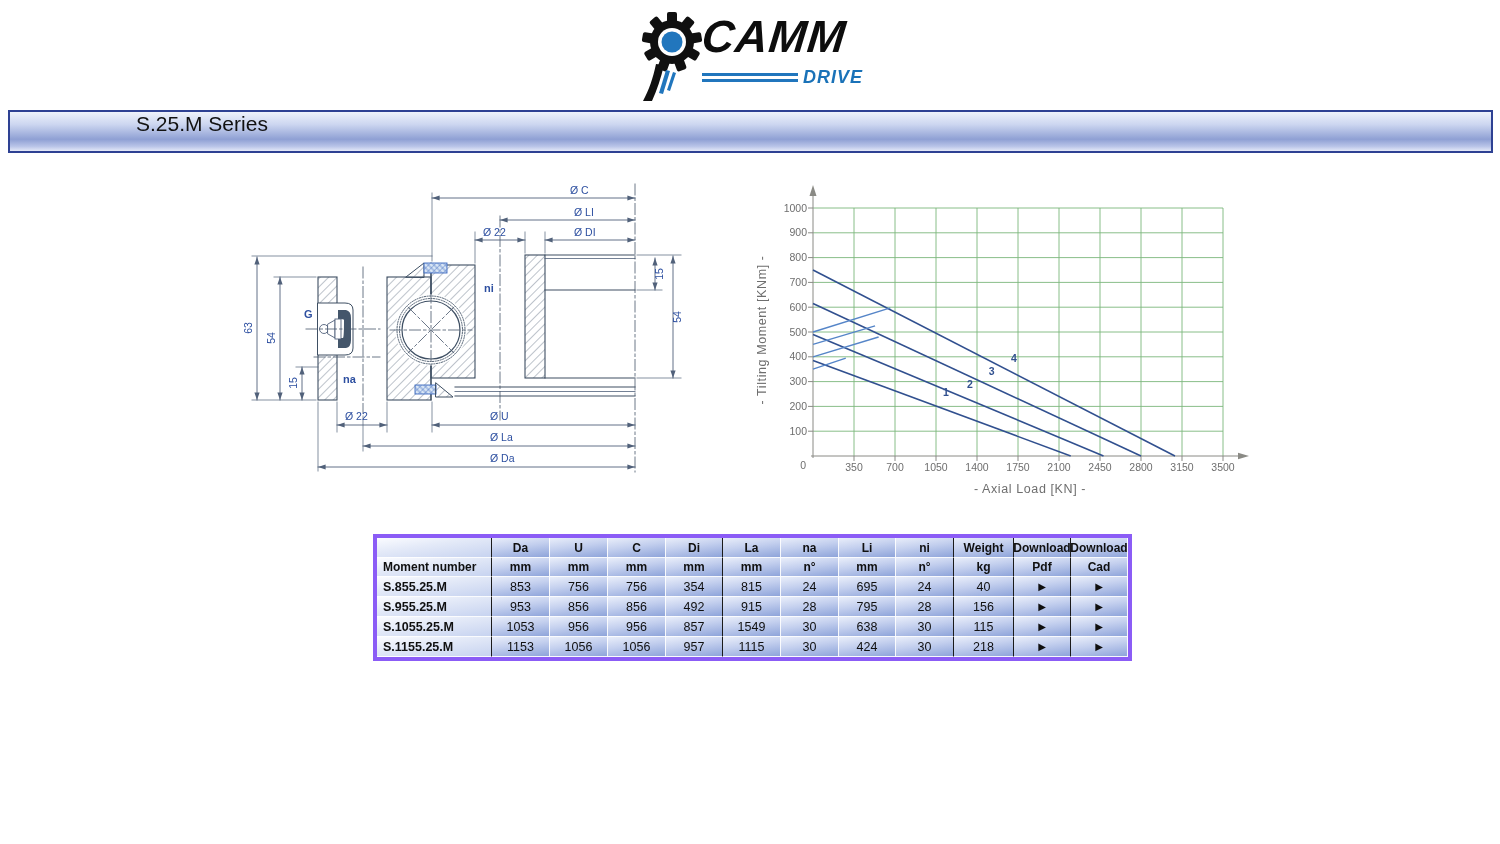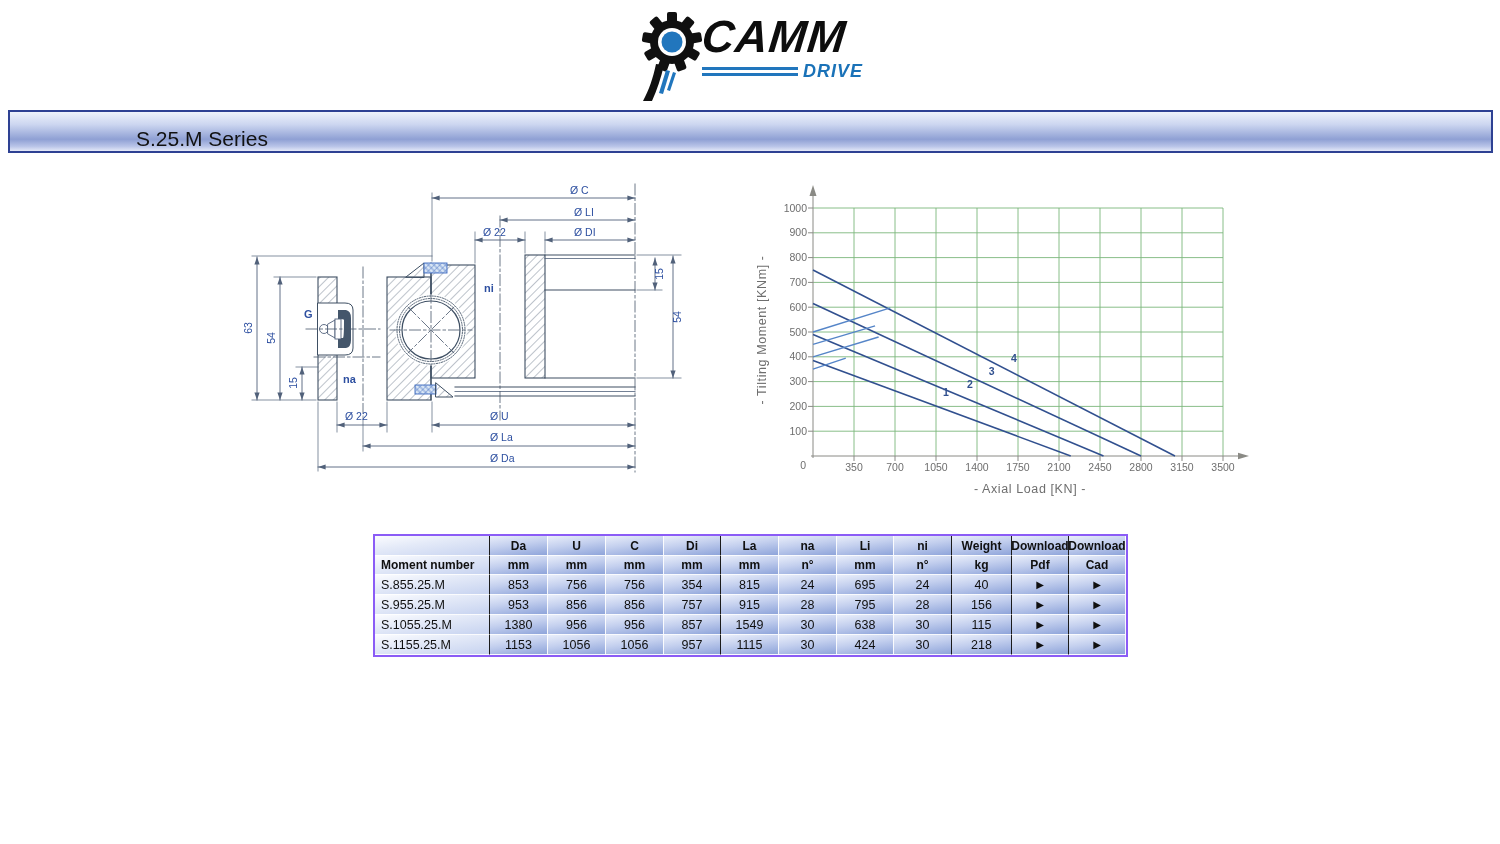--- a/index.html
+++ b/index.html
@@ -11,7 +11,7 @@
   .brand{margin-left:-10px;padding-top:12px;}
   .brand-camm{font-weight:bold;font-style:italic;font-size:45px;line-height:46px;
               color:#0d0d0d;letter-spacing:1px;transform:skewX(-6deg);}
-  .drive-row{display:flex;align-items:center;margin-top:1px;}
+  .drive-row{display:flex;align-items:center;margin-top:7px;}
   .drive-lines{width:96px;height:9px;border-top:3px solid #2176bd;border-bottom:3px solid #2176bd;
                box-sizing:border-box;margin-right:5px;}
   .brand-drive{font-weight:bold;font-style:italic;font-size:18px;color:#1a72b8;letter-spacing:1px;}

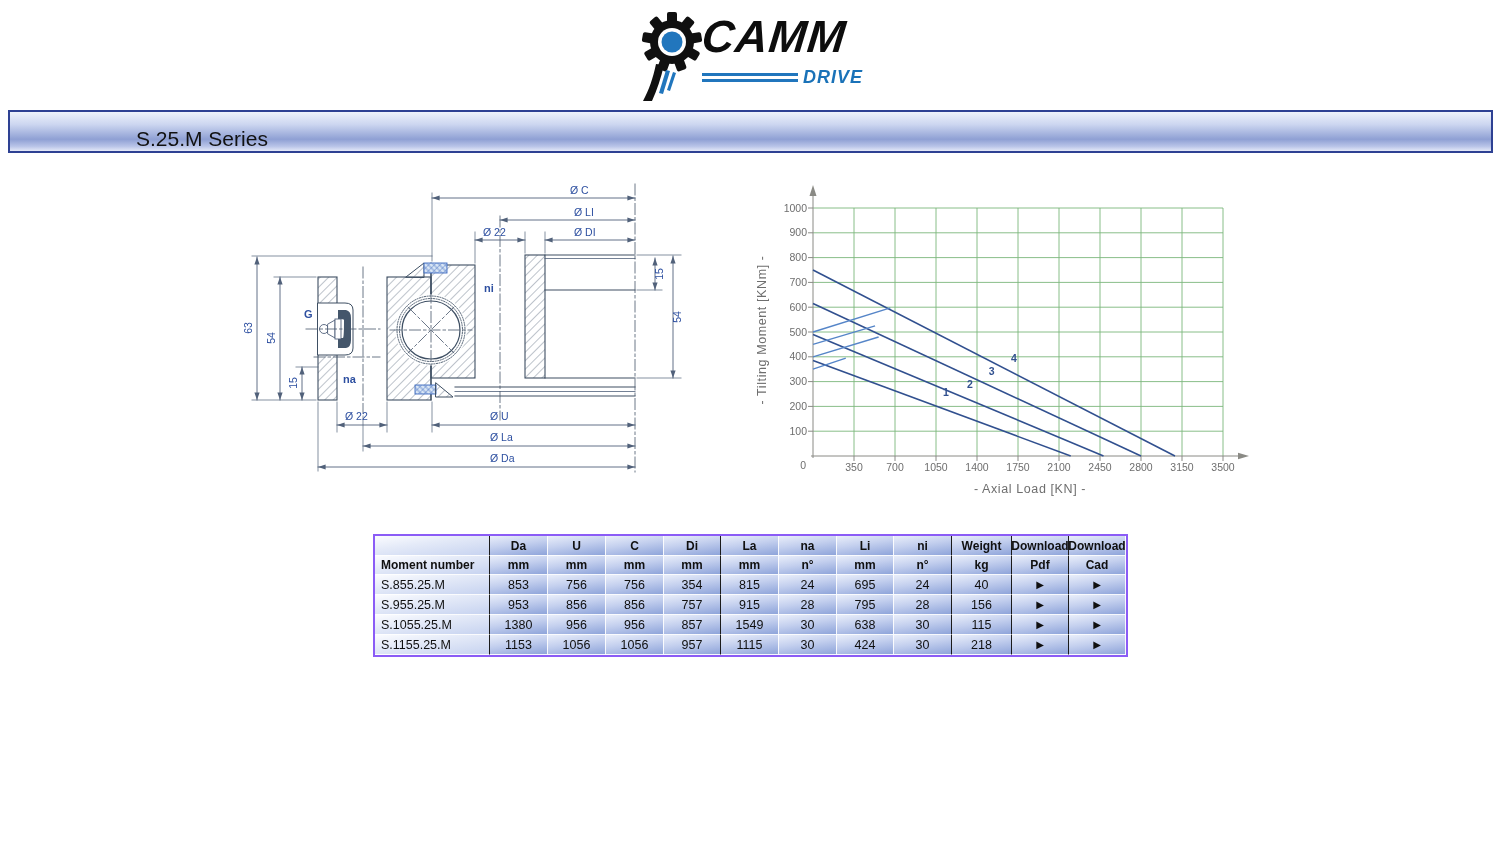--- a/index.html
+++ b/index.html
@@ -19,7 +19,7 @@
   .series-bar{position:absolute;left:8px;top:110px;width:1481px;height:39px;
               border:2px solid #2e4193;
               background:linear-gradient(180deg,#eef2fb 0%,#ccd6f0 32%,#8fa0d4 70%,#b9c4e8 88%,#e4e9f8 100%);
-              display:flex;align-items:flex-end;}
+              display:flex;align-items:flex-start;}
   .series-bar .title{margin-left:126px;font-size:21px;color:#111;}
   
   #drawing-svg{position:absolute;left:240px;top:170px;width:460px;height:320px;}

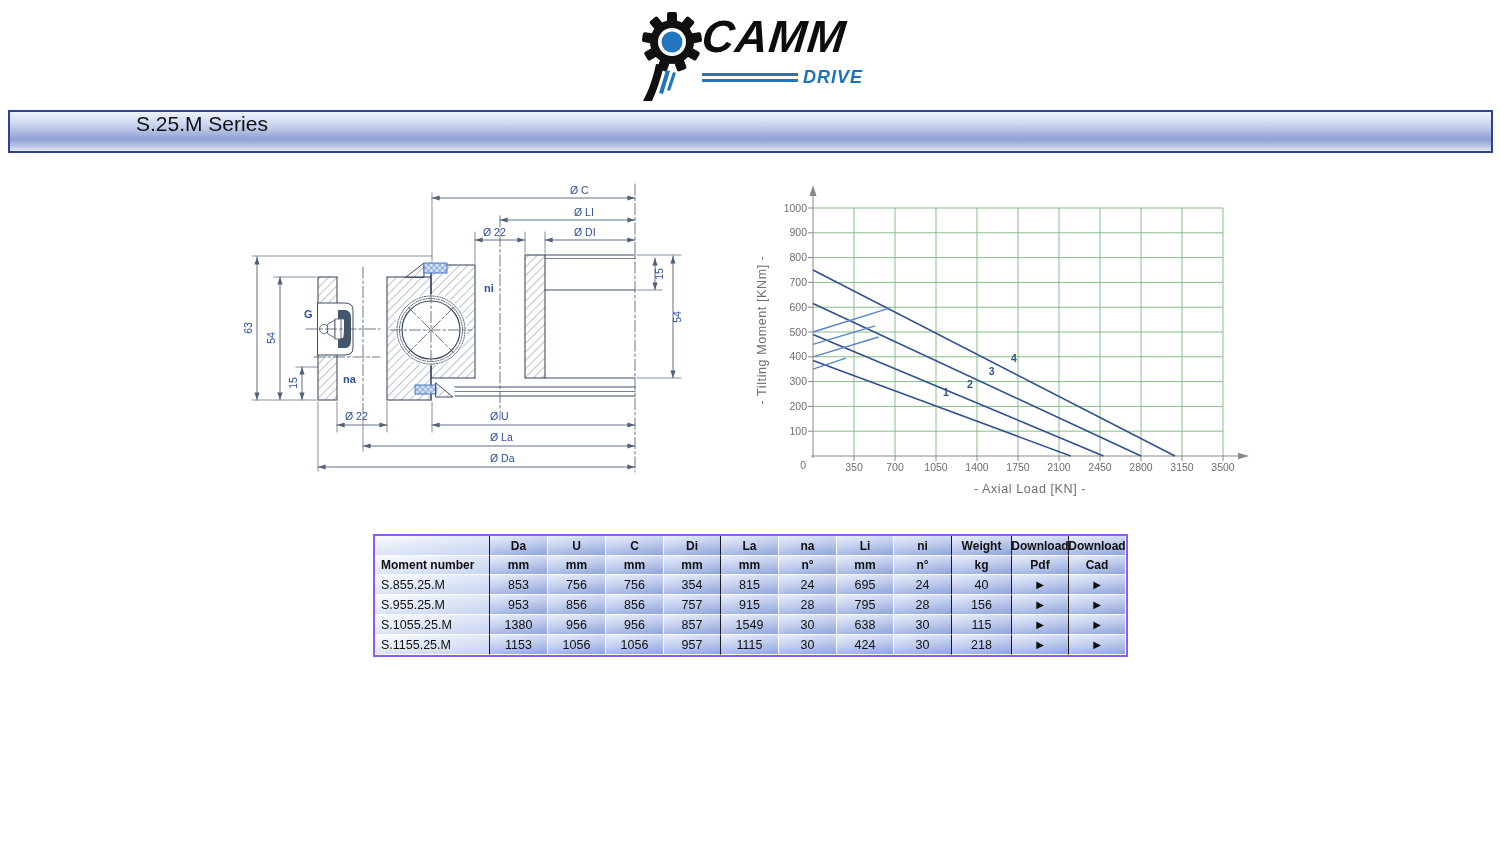--- a/index.html
+++ b/index.html
@@ -31,7 +31,7 @@
   
   #perf-table{position:absolute;left:373px;top:534px;display:grid;
               grid-template-rows:20px 19px 20px 20px 20px 20px;
-              border:2px solid #8b5cf6;background:#fff;}
+              border:4px solid #8b5cf6;background:#fff;}
   .tc{display:flex;align-items:center;justify-content:center;font-size:12.5px;color:#101010;
       background:linear-gradient(172deg,#e9eefa 0%,#c3cfee 45%,#8ea4da 100%);
       border-right:1px solid rgba(255,255,255,.9);border-bottom:1px solid rgba(255,255,255,.8);

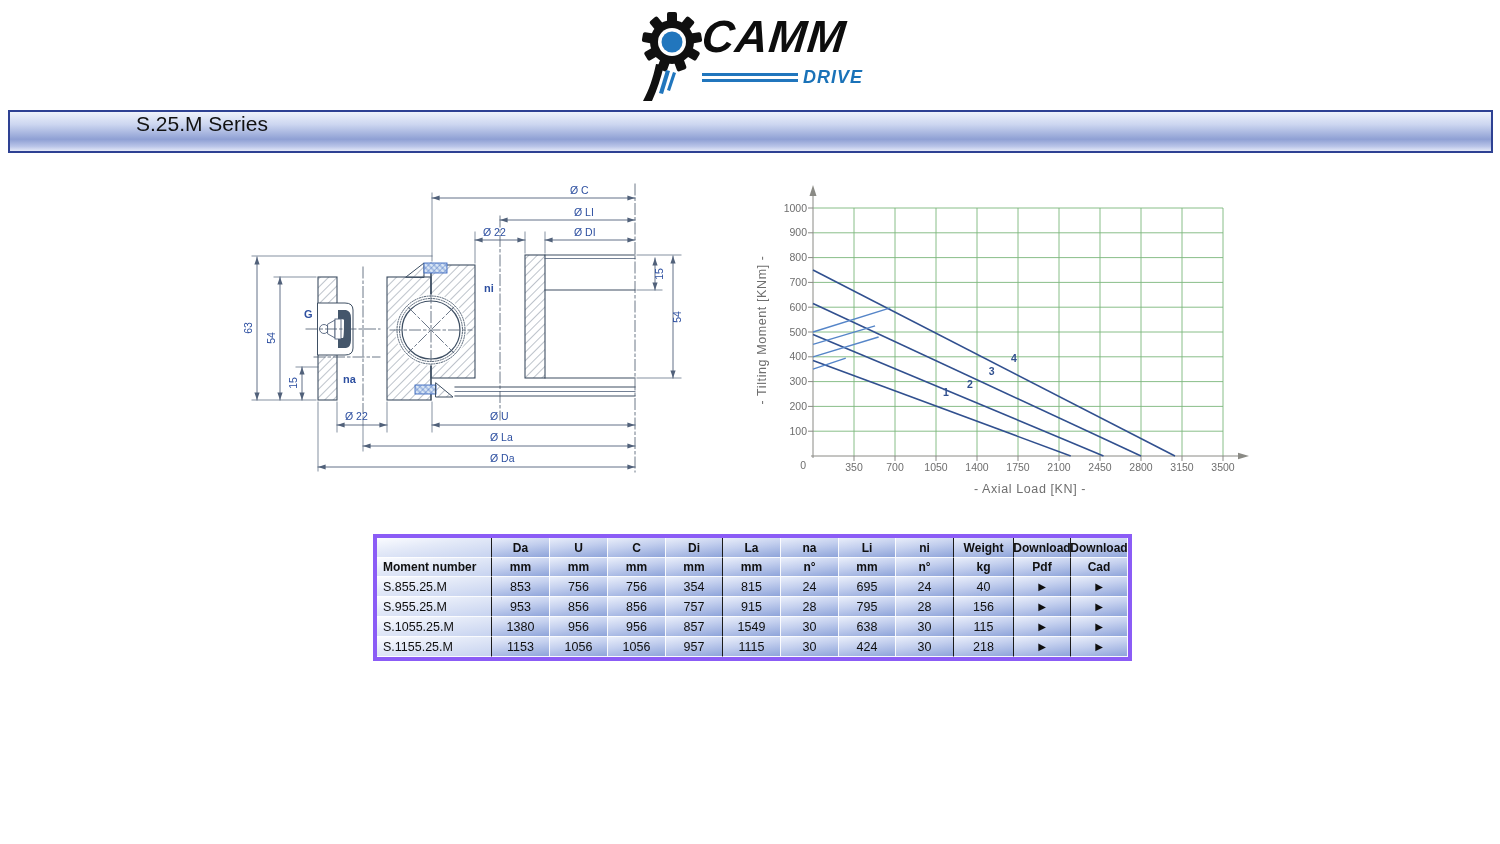--- a/index.html
+++ b/index.html
@@ -37,7 +37,7 @@
       border-right:1px solid rgba(255,255,255,.9);border-bottom:1px solid rgba(255,255,255,.8);
       box-sizing:border-box;}
   .tc.first{background:linear-gradient(172deg,#fbfcff 0%,#e4eaf8 40%,#c7d3f0 100%);
-            justify-content:flex-start;padding-left:6px;font-weight:normal;}
+            justify-content:flex-start;padding-left:6px;font-weight:bold;}
   .tc.hdr,.tc.unit{font-weight:bold;font-size:12px;}
   .tc.dr{border-right:1px solid #1b1b1b;}
   .tc.arrow{font-size:10px;cursor:pointer;}

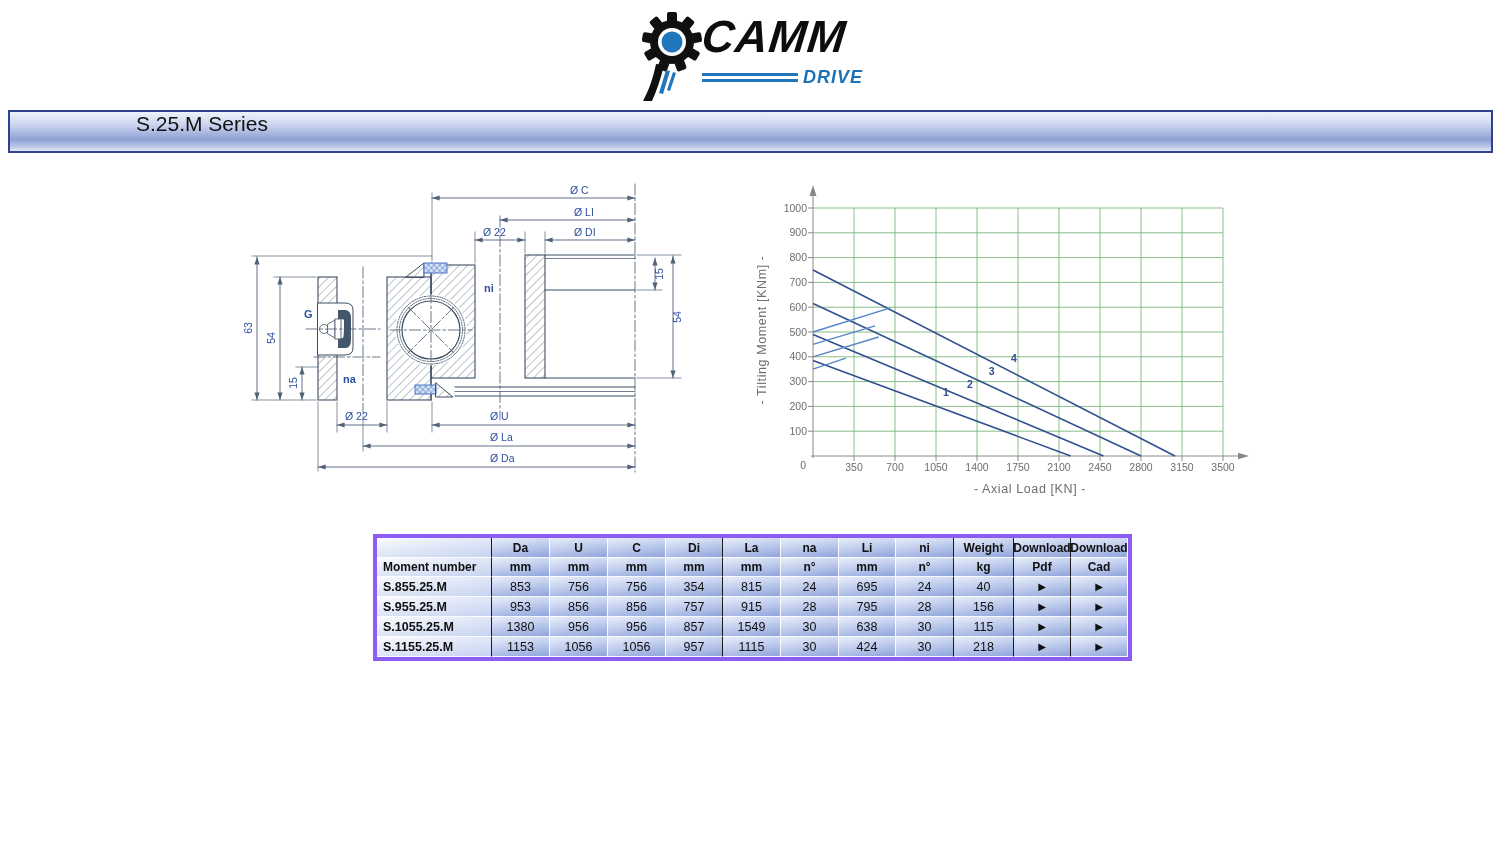--- a/index.html
+++ b/index.html
@@ -327,7 +327,7 @@
       <div class="tc val">953</div>
       <div class="tc val">856</div>
       <div class="tc val">856</div>
-      <div class="tc val dr">757</div>
+      <div class="tc val dr">492</div>
       <div class="tc val">915</div>
       <div class="tc val">28</div>
       <div class="tc val">795</div>

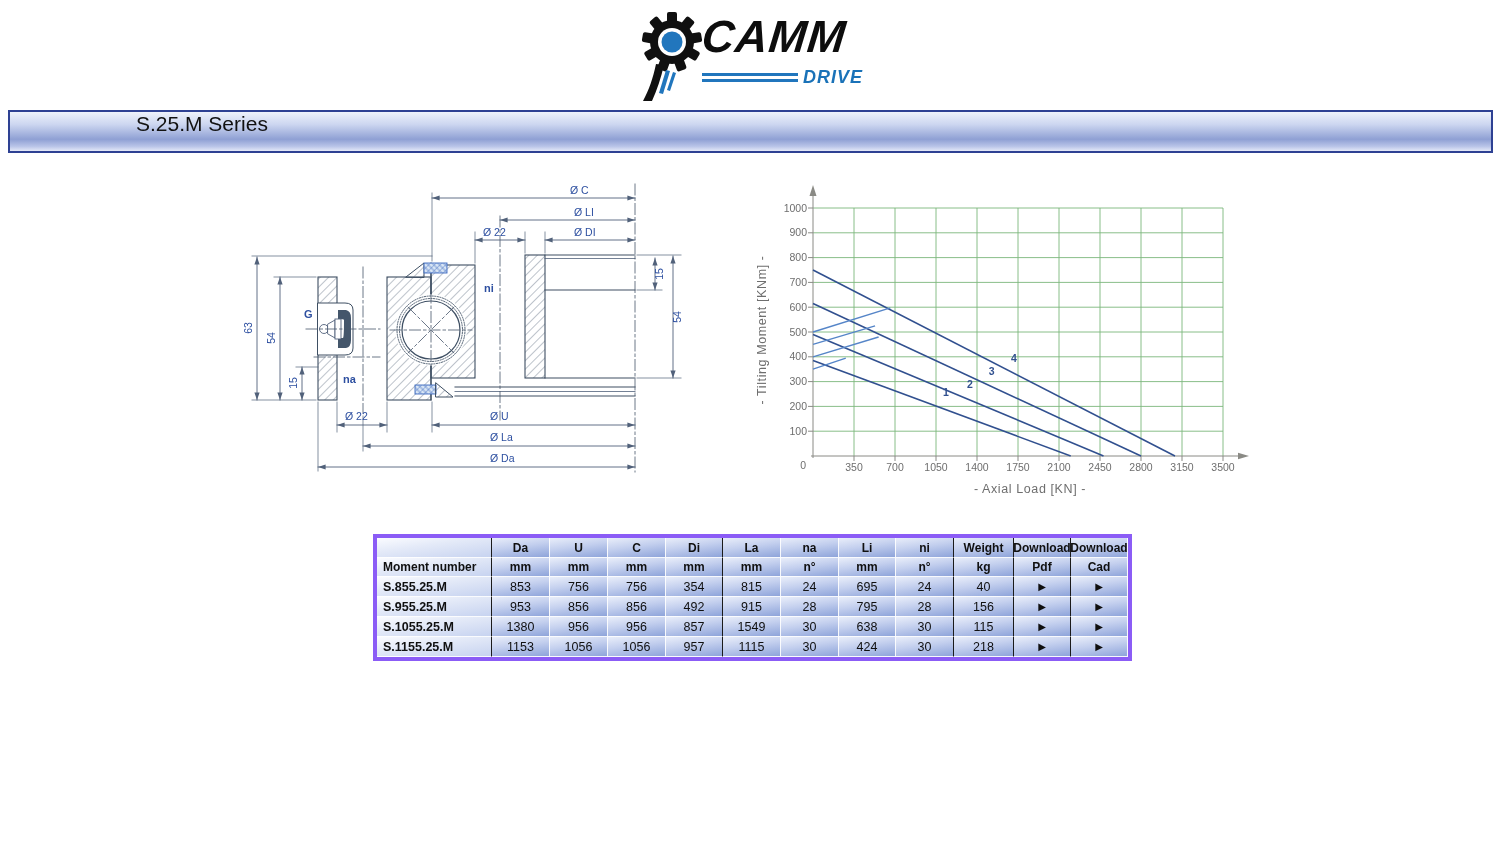--- a/index.html
+++ b/index.html
@@ -336,7 +336,7 @@
       <div class="tc val arrow dr">▶</div>
       <div class="tc val arrow">▶</div>
       <div class="tc first dr">S.1055.25.M</div>
-      <div class="tc val">1380</div>
+      <div class="tc val">1053</div>
       <div class="tc val">956</div>
       <div class="tc val">956</div>
       <div class="tc val dr">857</div>

